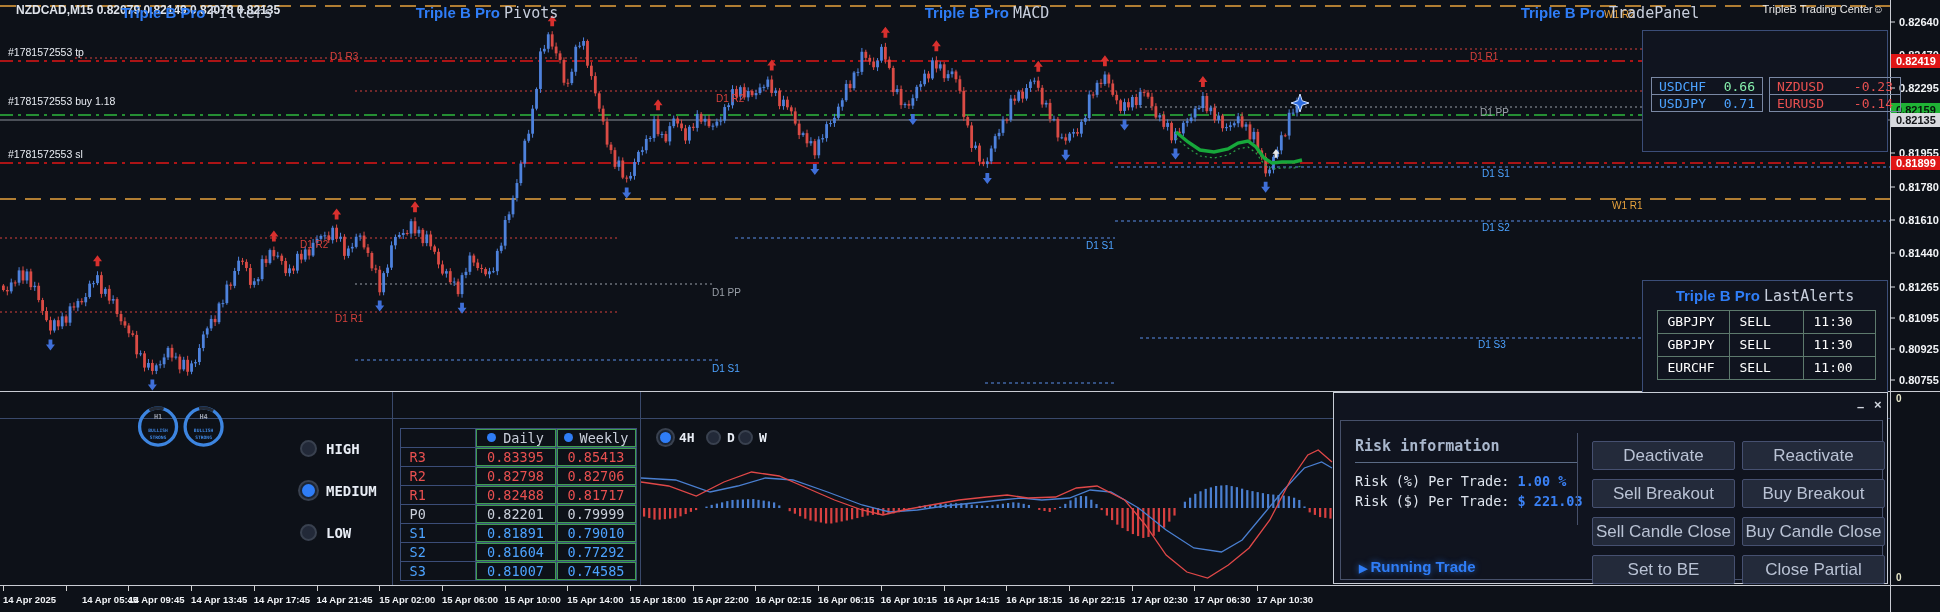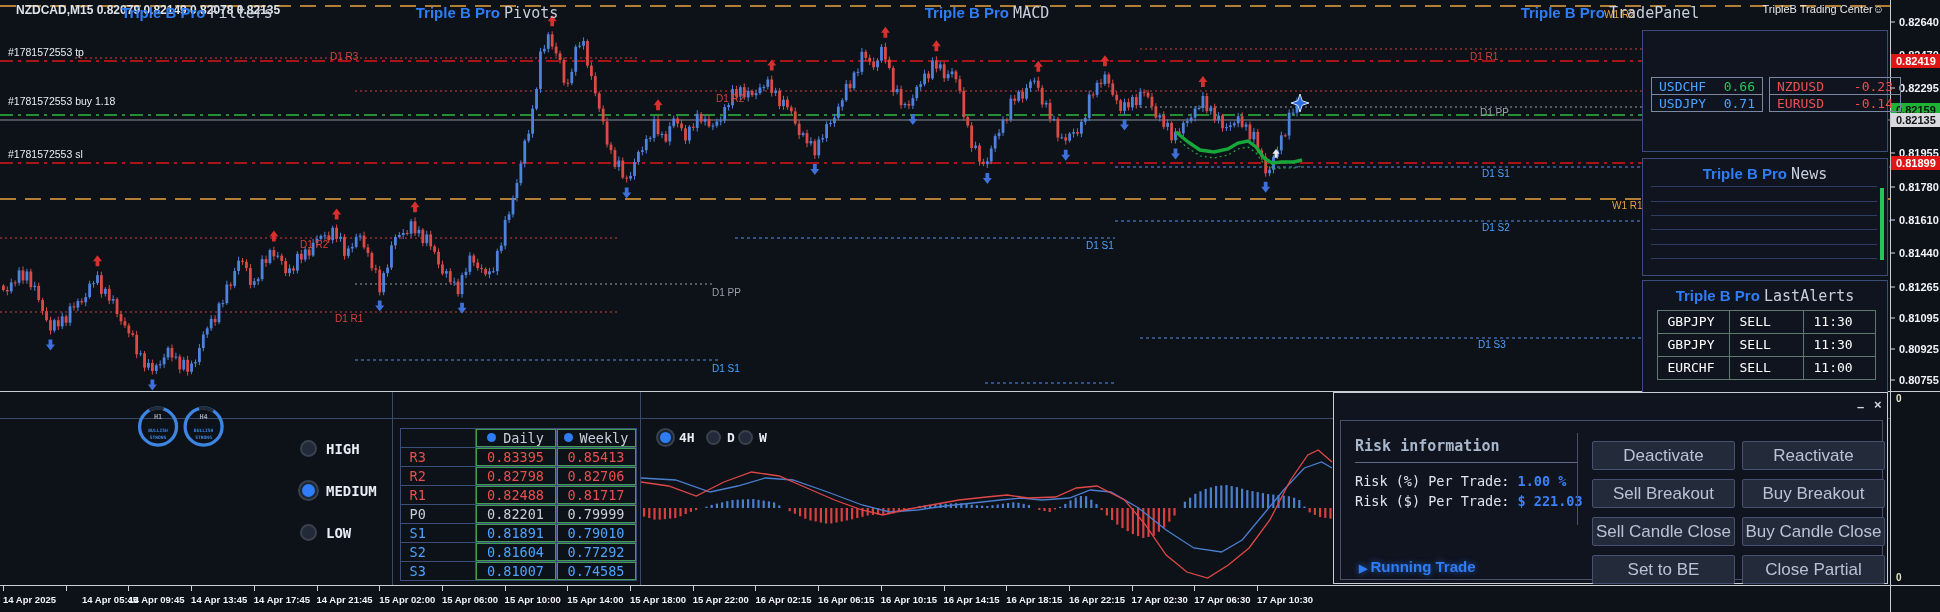--- a/index.html
+++ b/index.html
@@ -998,7 +998,7 @@
     <div class="hm-box mono" style="left:8px;top:46px;width:112px" id="hm-left">
         <div class="hm-row">
           <span style="color:#4da3ff">USDCHF</span>
-                   <span style="color:#22c55e">0.66</span>
+                   <span style="color:#86efac">0.66</span>
         </div>
         <div class="hm-row">
           <span style="color:#4da3ff">USDJPY</span>

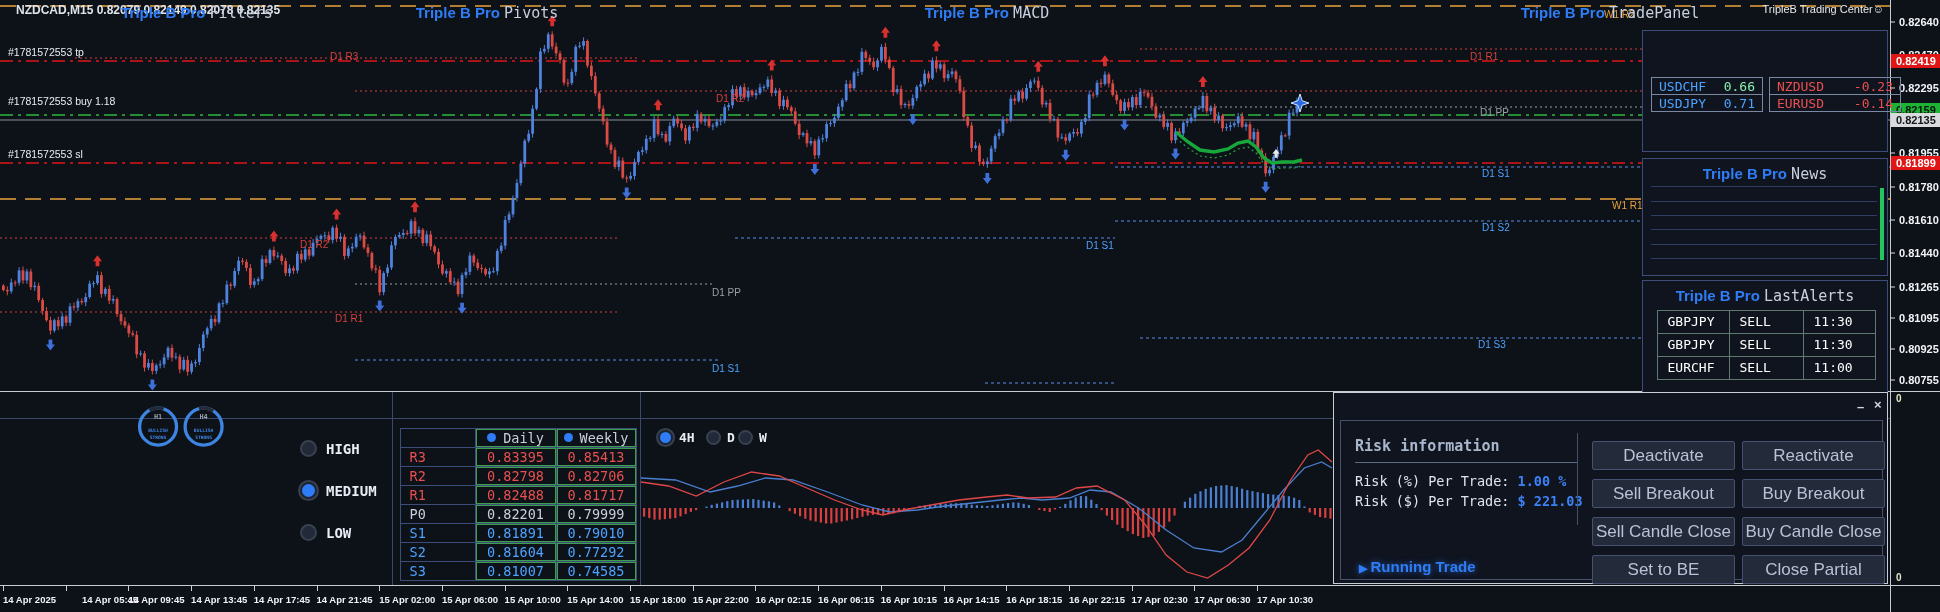--- a/index.html
+++ b/index.html
@@ -1017,20 +1017,6 @@
       </div>
   </div>
 
-  <div class="panel" style="left:1642px;top:158px;width:246px;height:118px">
-    <div class="panel-header">
-      <span class="brand">Triple B Pro</span>
-      <span class="panel-name">News</span>
-    </div>
-    <div id="news-body">
-        <div class="news-row" style="top: 27px; border-top: 1px solid rgb(46, 61, 99);"></div>
-        <div class="news-row" style="top: 41.5px;"></div>
-        <div class="news-row" style="top: 56px;"></div>
-        <div class="news-row" style="top: 70.5px;"></div>
-        <div class="news-row" style="top: 85px;"></div>
-      </div>
-    <div style="position:absolute;right:3px;top:29px;width:4px;height:72px;background:#22c55e"></div>
-  </div>
 
   <div class="panel" style="left:1642px;top:280px;width:246px;height:117px">
     <div class="panel-header">

